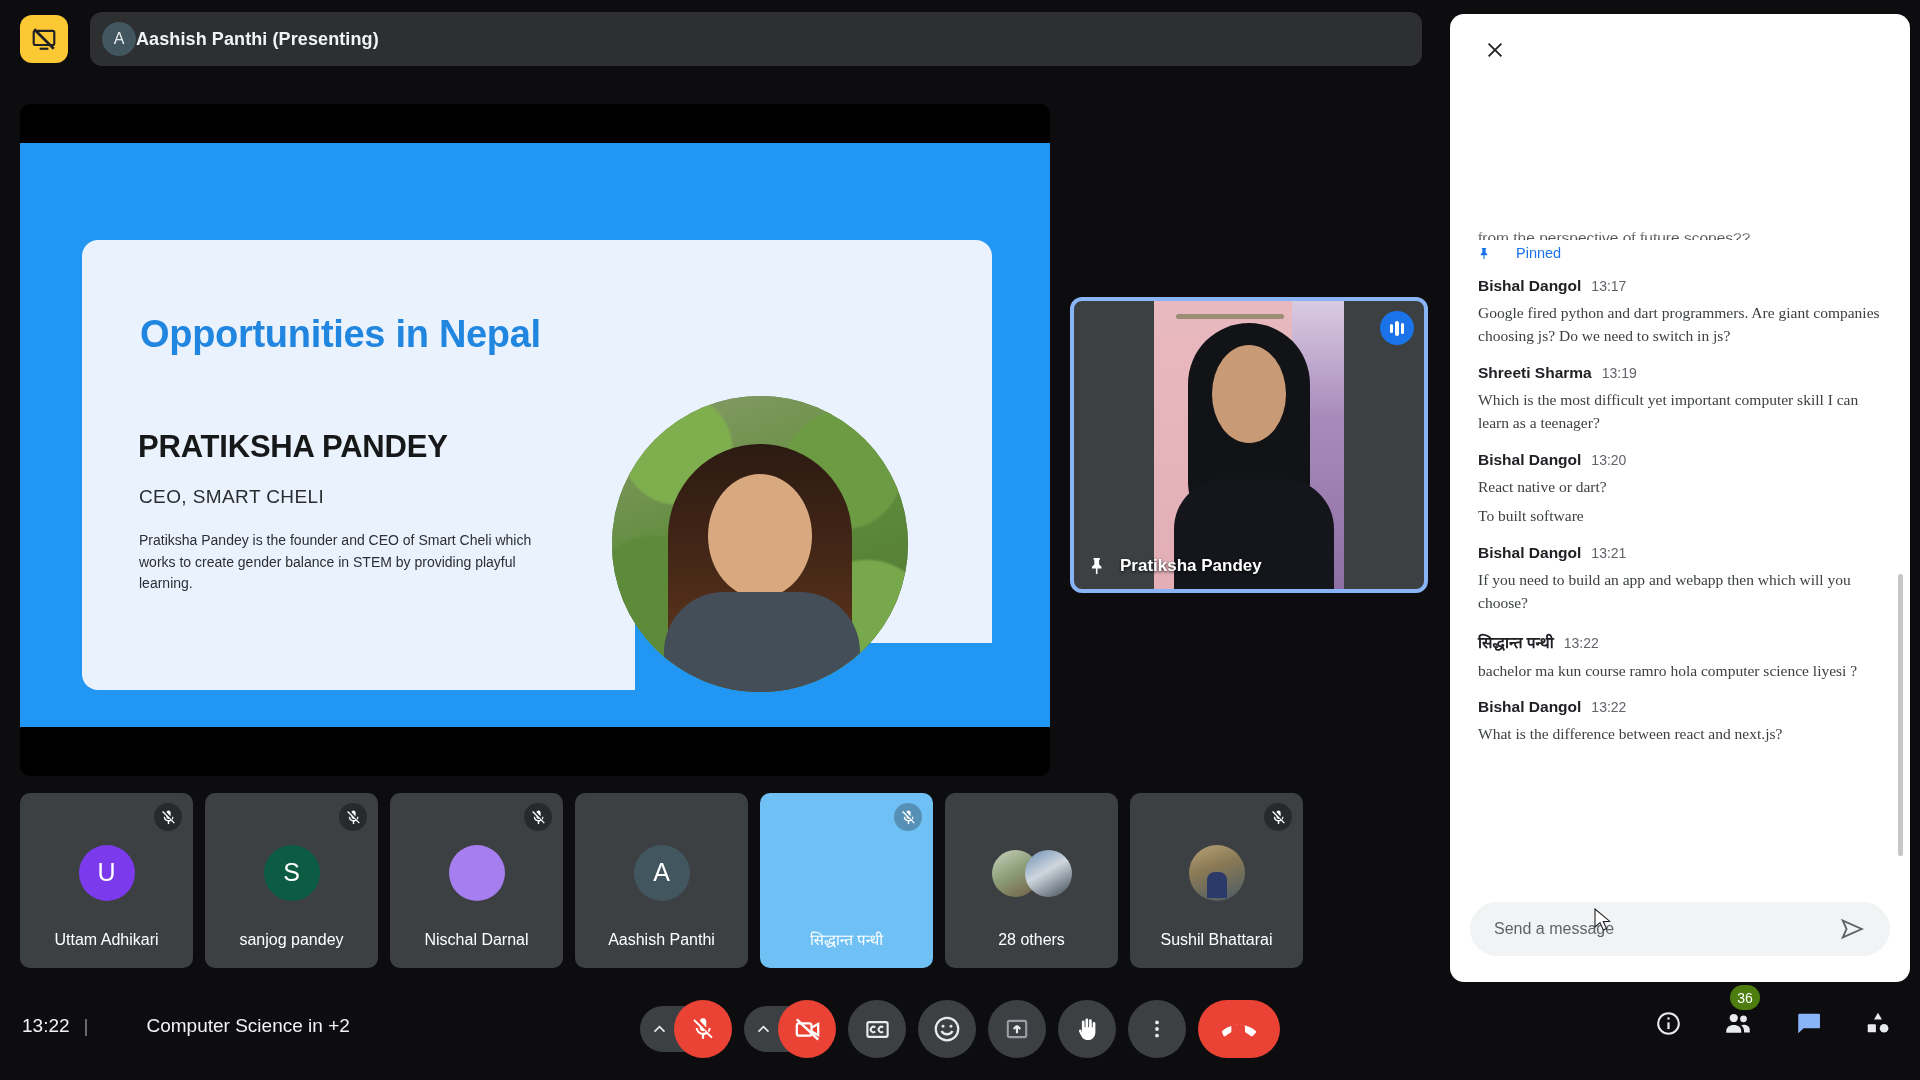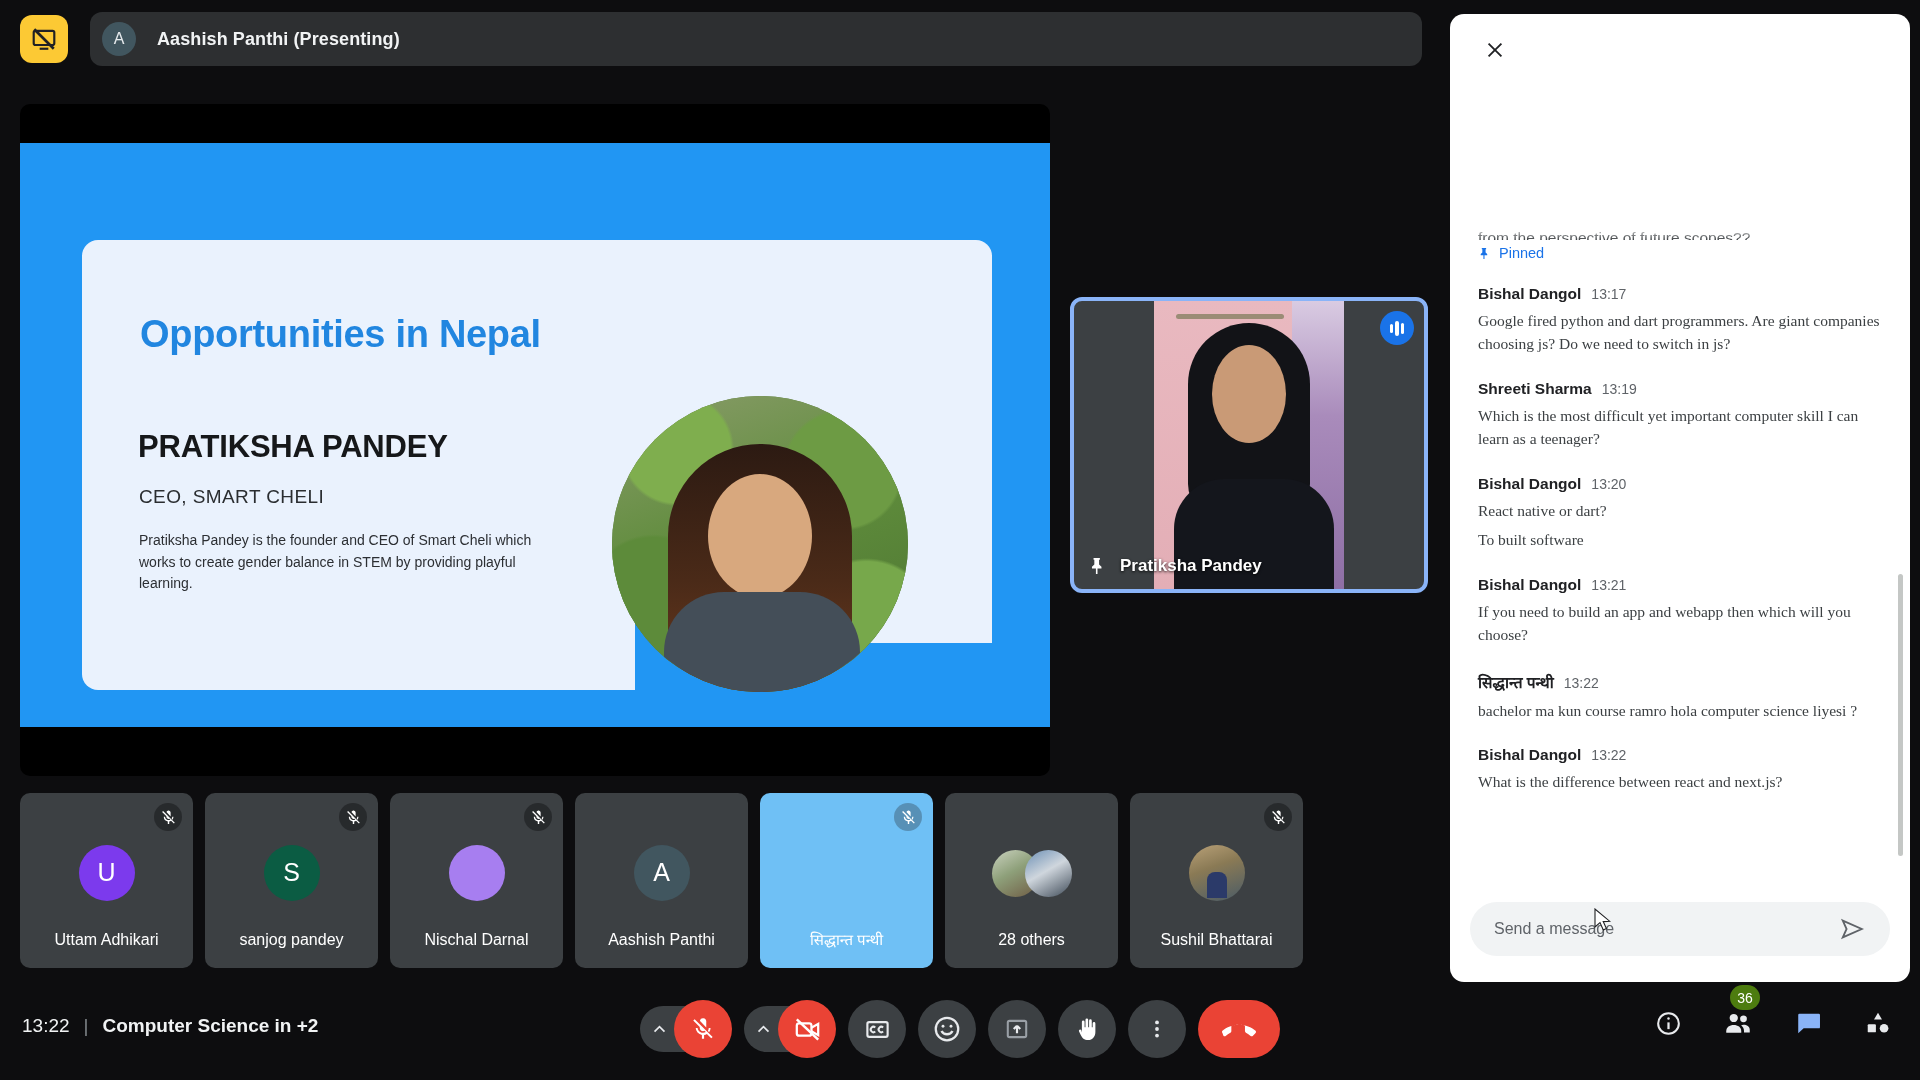--- a/index.html
+++ b/index.html
@@ -26,7 +26,7 @@
     width: 34px; height: 34px; border-radius: 50%; background: #41565f; color: #e6eaed;
     display: flex; align-items: center; justify-content: center; font-size: 16px; flex: 0 0 auto;
   }
-  .presenter-name { margin-left: 21px; color: #f1f3f4; font-size: 18px; font-weight: 600; letter-spacing: .1px; }
+  .presenter-name { color: #f1f3f4; font-size: 18px; font-weight: 600; letter-spacing: .1px; }
 
   
   .stage { position: absolute; left: 20px; top: 104px; width: 1030px; height: 672px; background: #000; border-radius: 10px; overflow: hidden; }

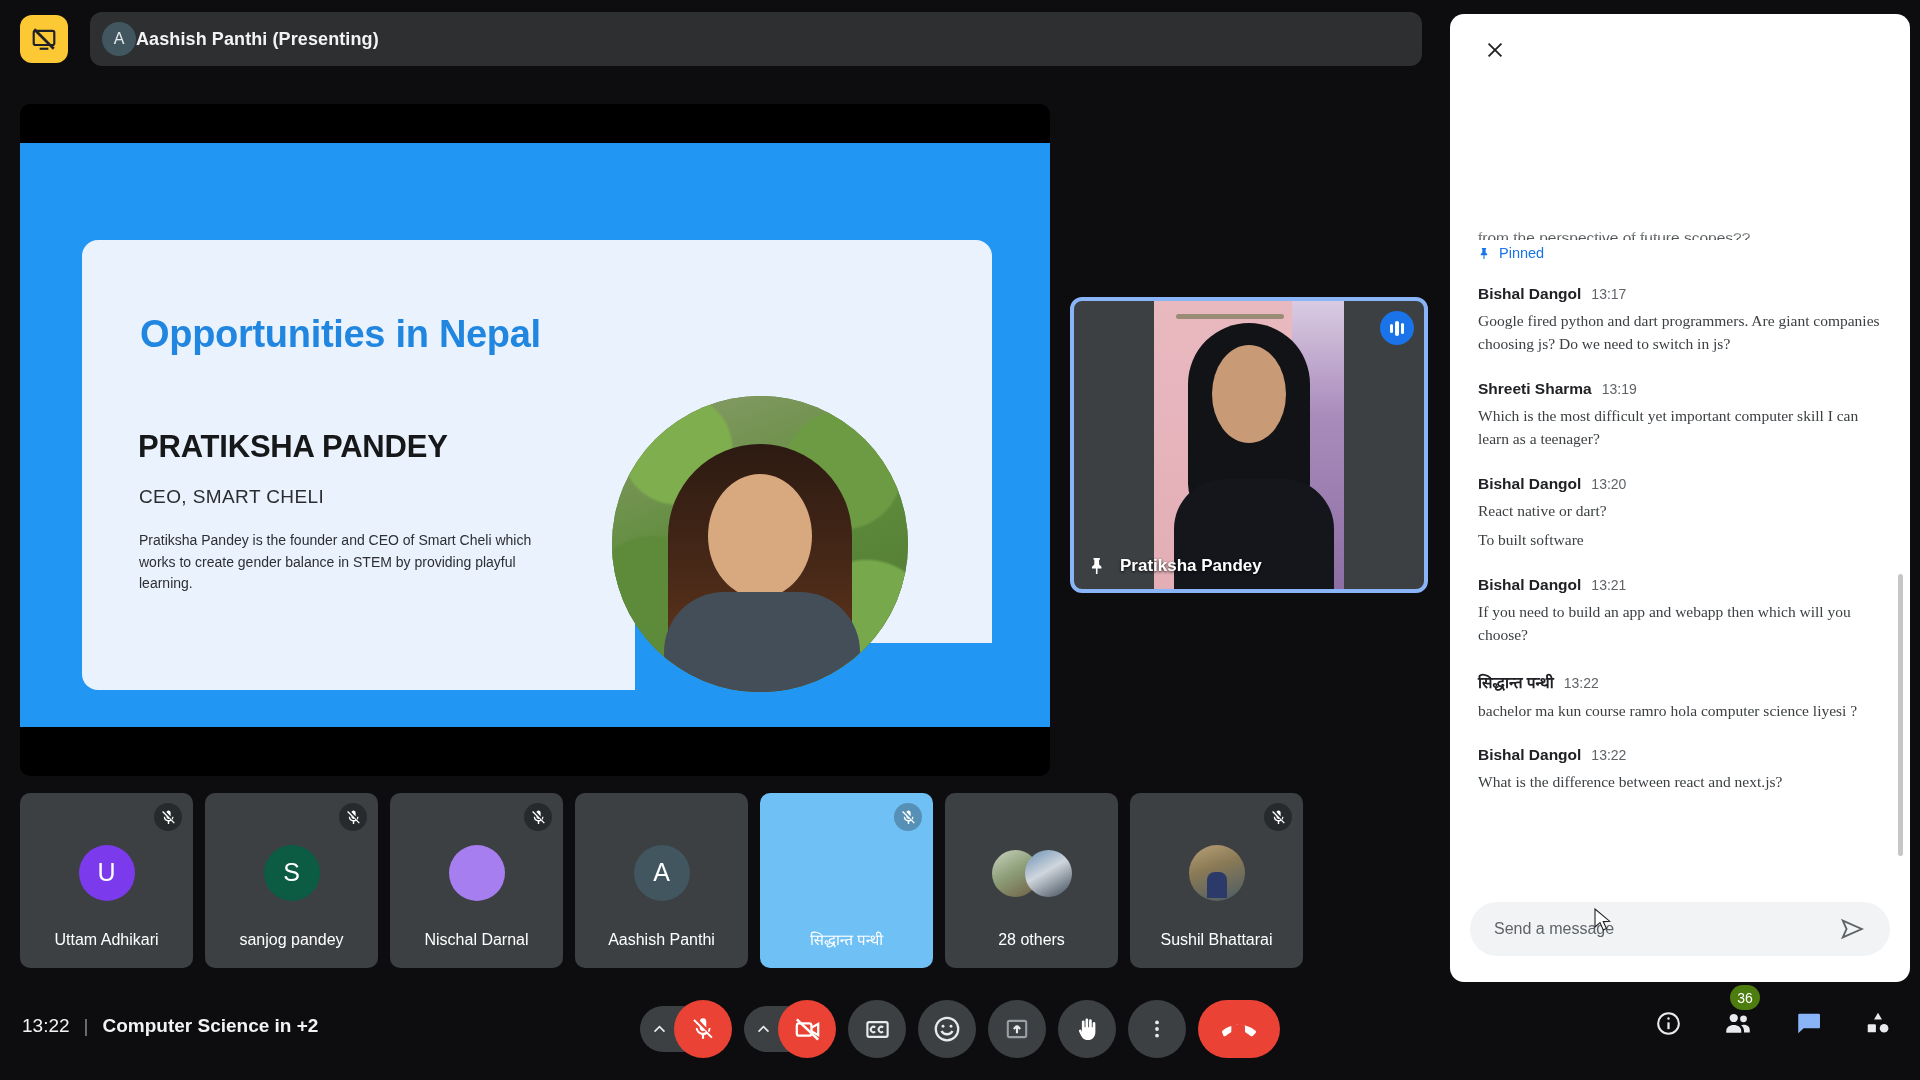--- a/index.html
+++ b/index.html
@@ -138,7 +138,7 @@
   .chat-scroll { position: absolute; left: 0; right: 0; top: 212px; bottom: 130px; padding: 0 24px 0 28px; overflow: hidden; }
   .chat-fade { position:absolute; left:28px; right:24px; top:212px; height:14px; background:linear-gradient(#fff,rgba(255,255,255,0)); z-index:3; pointer-events:none; }
   .pinned-clip { color: #3c4043; font-size: 15.5px; line-height: 1.5; height: 14px; overflow: hidden; }
-  .pinned-row { display: flex; align-items: center; gap: 8px; margin-top: 5px; color: #1a73e8; font-size: 14.5px; }
+  .pinned-row { display: flex; align-items: center; gap: 25px; margin-top: 5px; color: #1a73e8; font-size: 14.5px; }
   .msg { margin-top: 24px; }
   .msg-head { display: flex; align-items: baseline; gap: 10px; }
   .msg-author { font-size: 15.5px; font-weight: 700; color: #202124; }

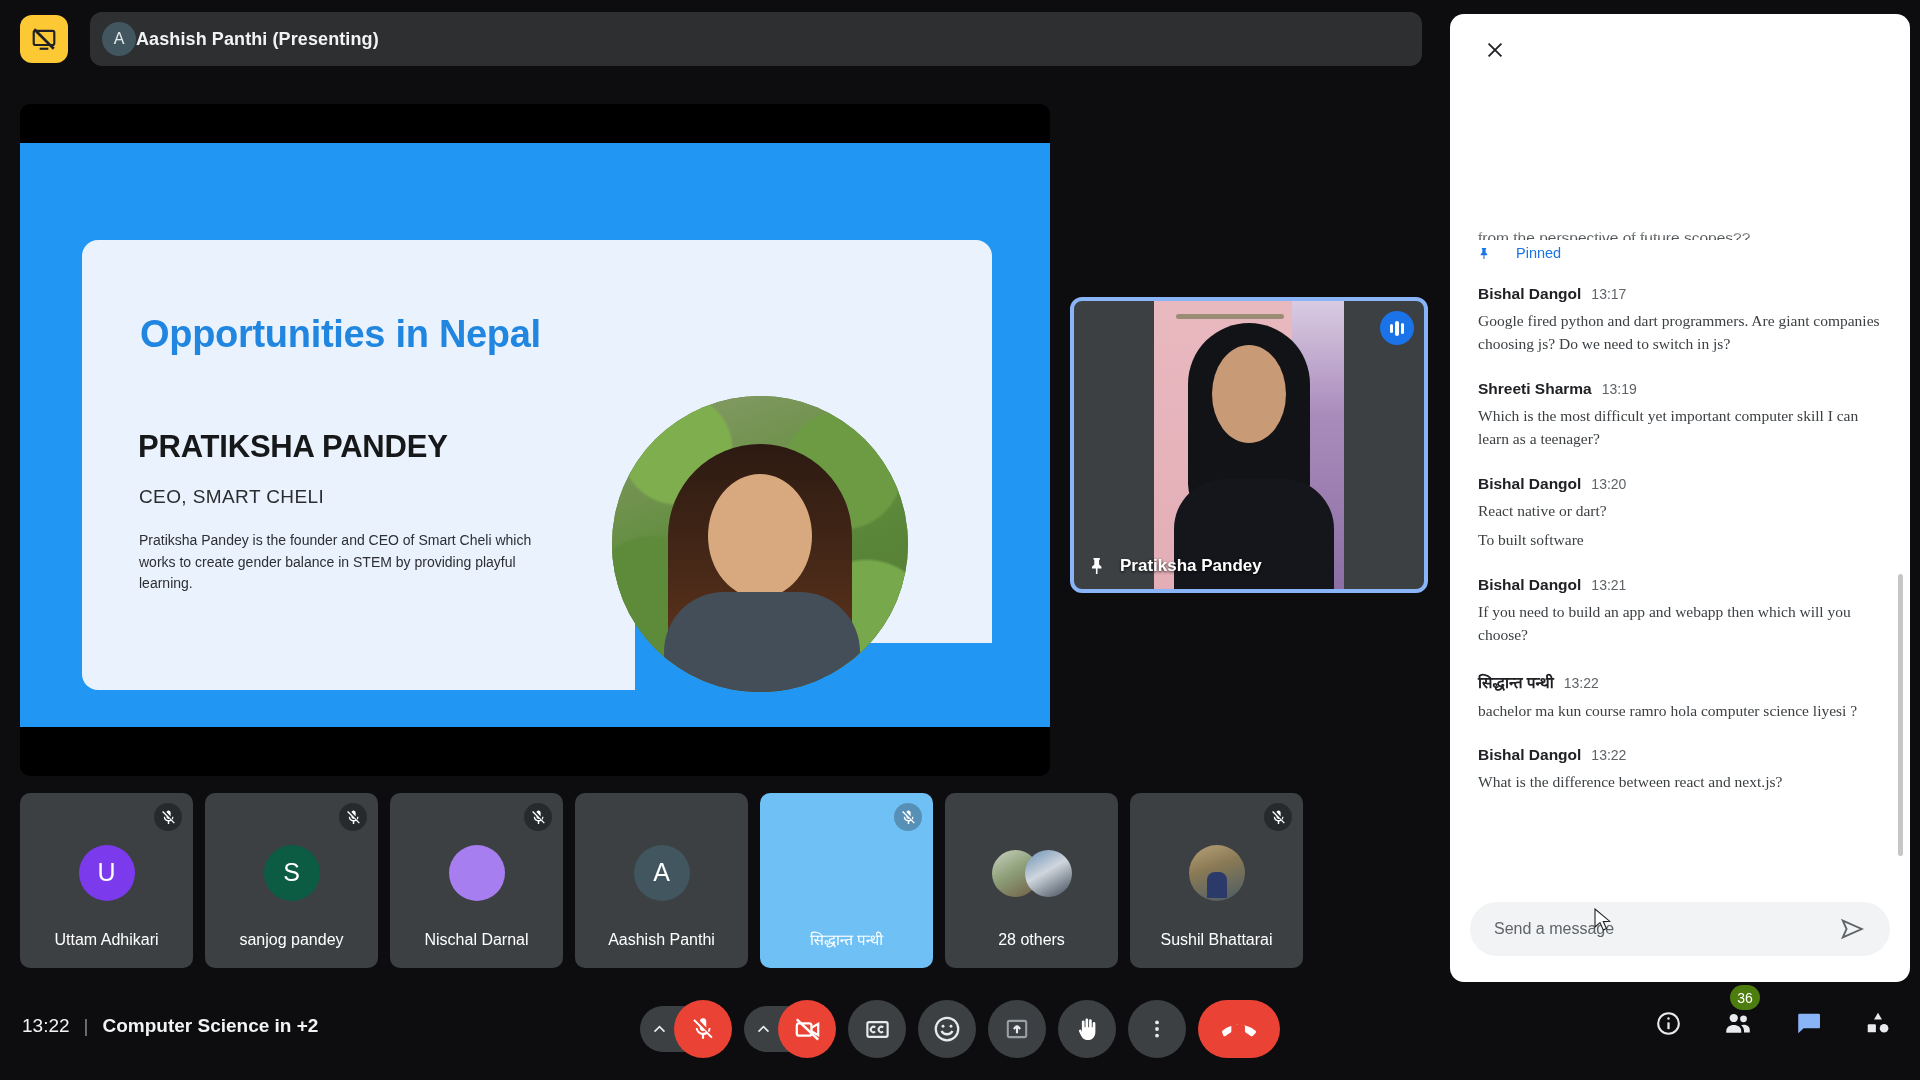--- a/index.html
+++ b/index.html
@@ -139,7 +139,7 @@
   .chat-fade { position:absolute; left:28px; right:24px; top:212px; height:14px; background:linear-gradient(#fff,rgba(255,255,255,0)); z-index:3; pointer-events:none; }
   .pinned-clip { color: #3c4043; font-size: 15.5px; line-height: 1.5; height: 14px; overflow: hidden; }
   .pinned-row { display: flex; align-items: center; gap: 25px; margin-top: 5px; color: #1a73e8; font-size: 14.5px; }
-  .msg { margin-top: 24px; }
+  .msg { margin-top: 16px; }
   .msg-head { display: flex; align-items: baseline; gap: 10px; }
   .msg-author { font-size: 15.5px; font-weight: 700; color: #202124; }
   .msg-time { font-size: 14px; color: #5f6368; }

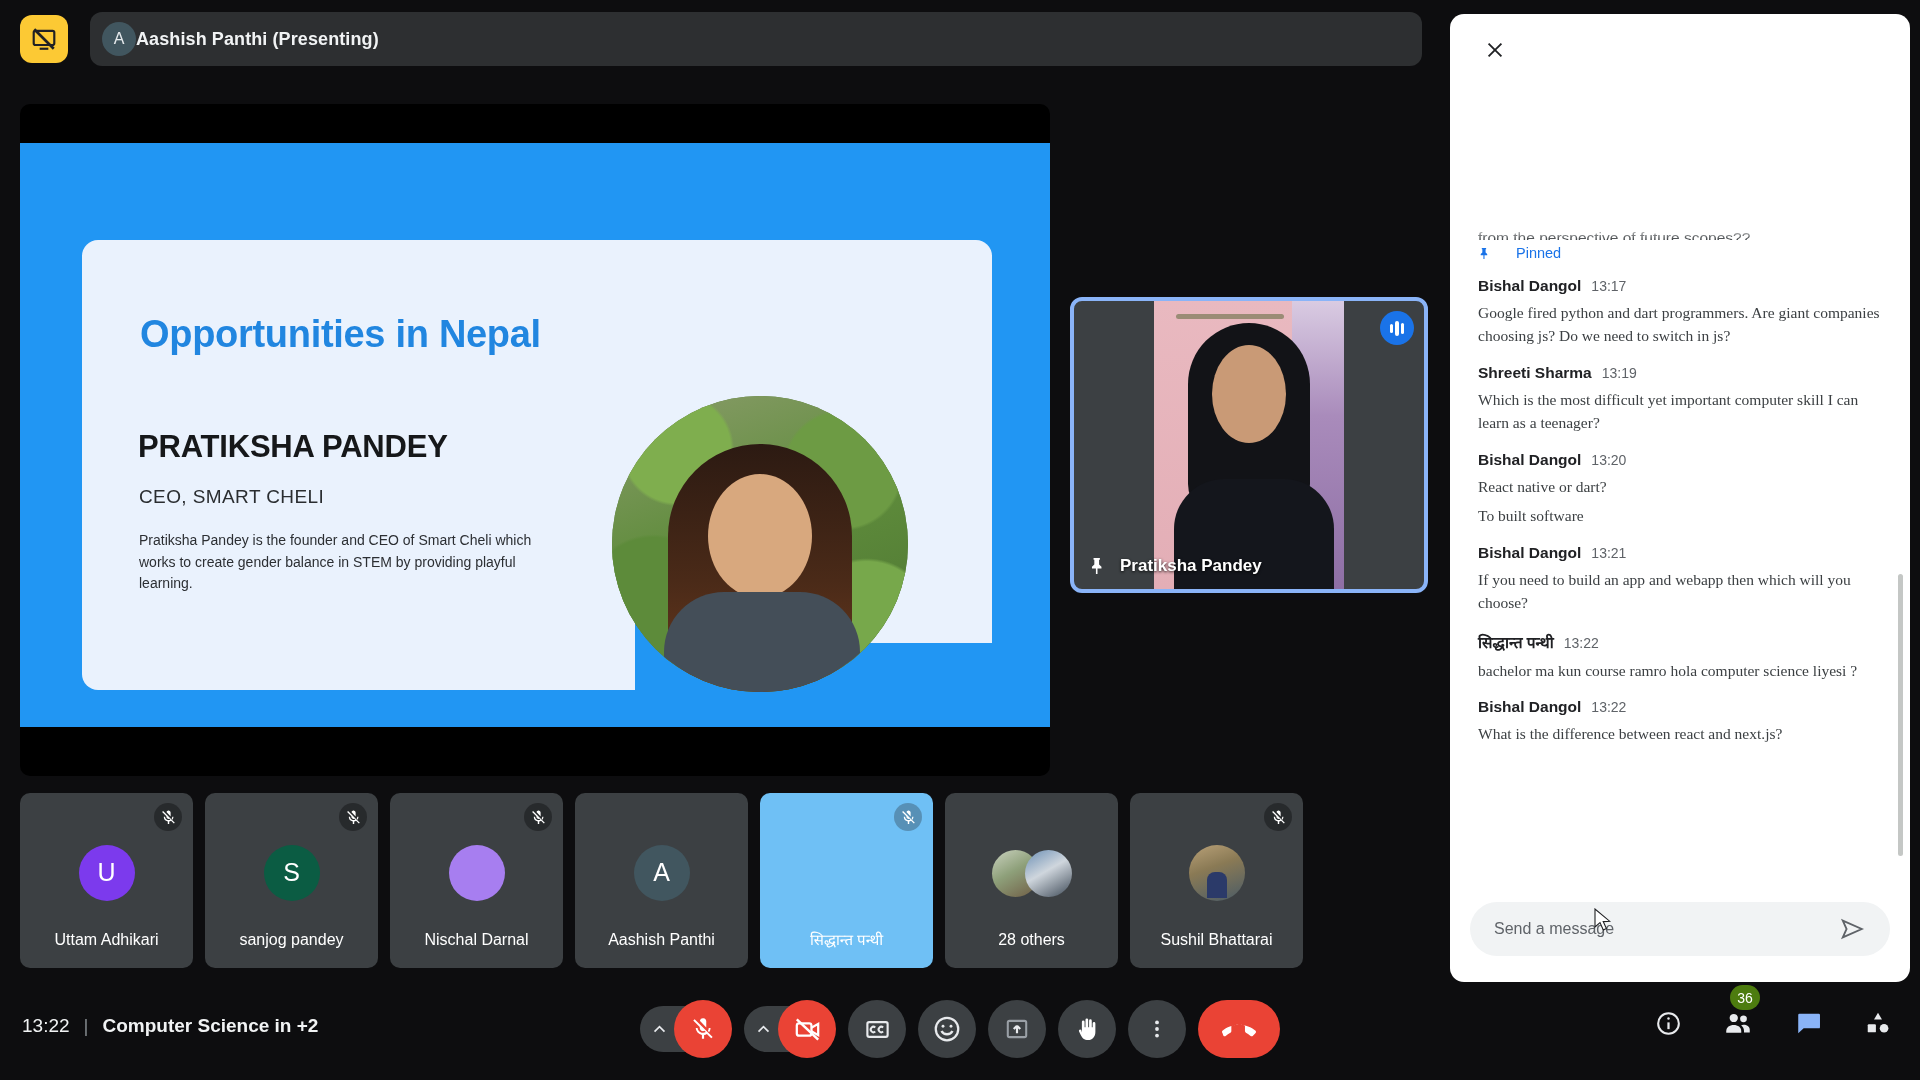--- a/index.html
+++ b/index.html
@@ -105,7 +105,7 @@
   
   .meta { position: absolute; left: 22px; top: 1015px; display: flex; align-items: center; color: #f1f3f4; font-size: 19px; font-weight: 500; }
   .meta .sep { margin: 0 14px; color: #80868b; font-weight: 300; }
-  .meta .mtitle { font-weight: 700; }
+  .meta .mtitle { font-weight: 400; margin-left: 44px; }
 
   .controls { position: absolute; left: 50%; transform: translateX(-50%); top: 1000px; display: flex; align-items: center; gap: 12px; }
   .ctrl { width: 58px; height: 58px; border-radius: 50%; background: #3c4043; display: flex; align-items: center; justify-content: center; }

